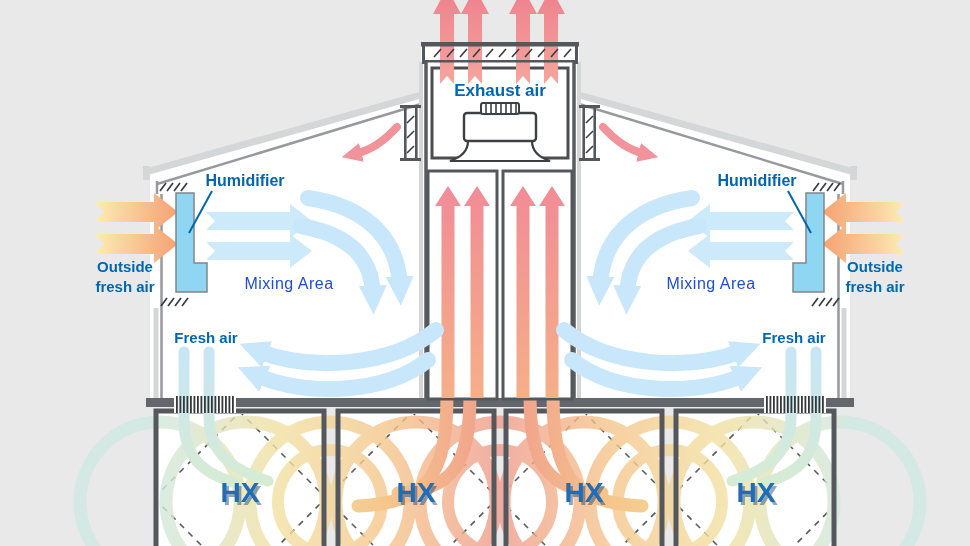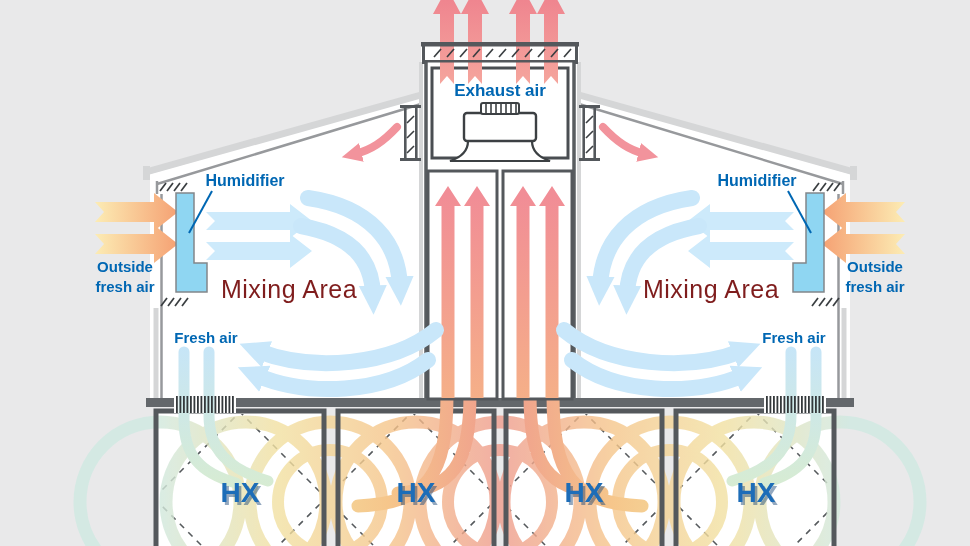--- a/index.html
+++ b/index.html
@@ -15,7 +15,7 @@
   .lbl-humid-r{left:702px;top:171px;width:110px;font-size:16px;}
   .lbl-outside-l{left:78px;top:257px;width:94px;font-size:15px;line-height:1.35;}
   .lbl-outside-r{left:828px;top:257px;width:94px;font-size:15px;line-height:1.35;}
-  .lbl-mixing{color:#7f1d1d;font-size:25px;font-weight:400;letter-spacing:0.5px;top:274px;width:200px;}
+  .lbl-mixing{color:#1d4ed8;font-size:16px;font-weight:400;letter-spacing:0.5px;top:274px;width:200px;}
   .lbl-mixing-l{left:189px;}
   .lbl-mixing-r{left:611px;}
   .lbl-fresh-l{left:156px;top:329px;width:100px;font-size:15px;}

